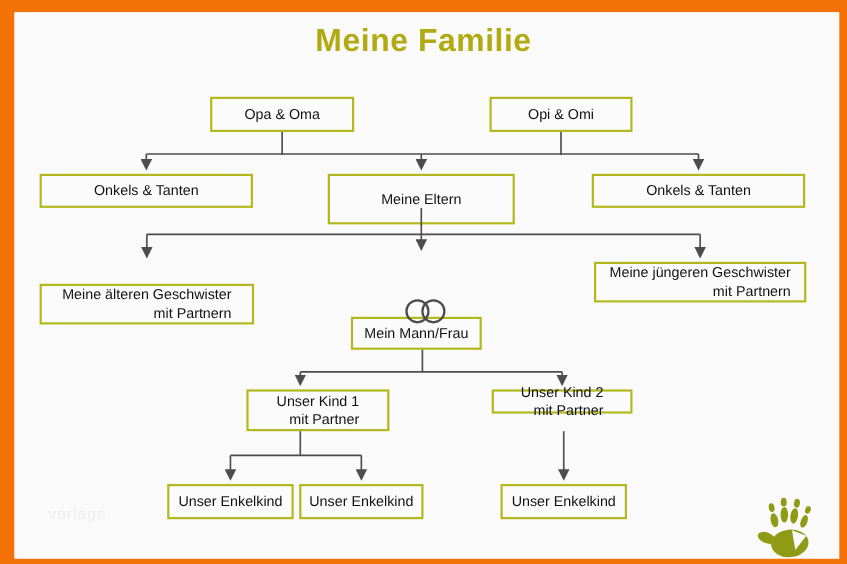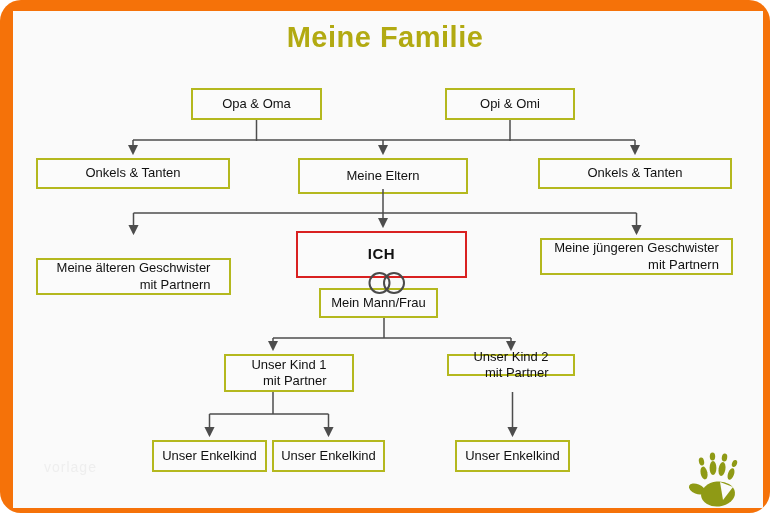--- a/index.html
+++ b/index.html
@@ -4,7 +4,7 @@
 <style>
   html,body{margin:0;padding:0;}
   body{font-family:"Liberation Sans",sans-serif;}
-  .page{position:relative;width:770px;height:513px;overflow:hidden;background:var(--frame,#f57209);border-radius:21px;}
+  .page{position:relative;width:770px;height:513px;overflow:hidden;background:var(--frame,#f57209);}
   .inner{position:absolute;left:13px;top:11px;width:750px;height:497px;background:var(--background,#fafafa);}
   .layer{position:absolute;inset:0;}
   .title{position:absolute;left:0;top:21px;width:770px;text-align:center;

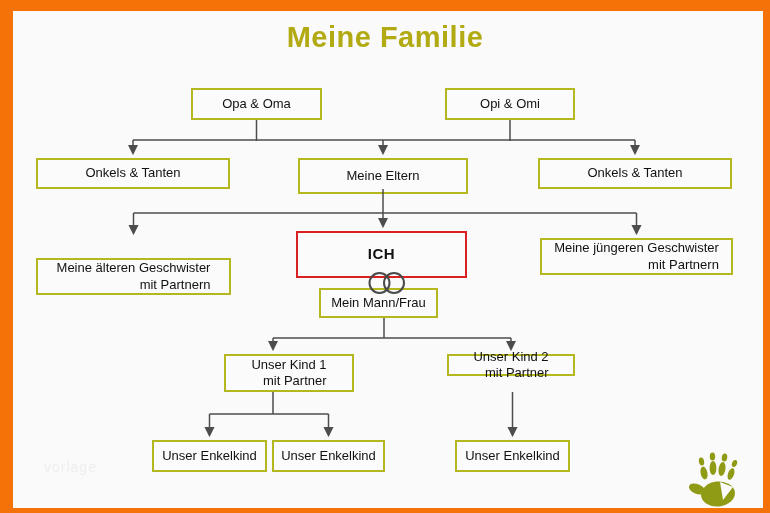--- a/index.html
+++ b/index.html
@@ -17,7 +17,7 @@
   .n-gpl{left:191px;top:88px;width:131px;height:32px;}
   .n-gpr{left:445px;top:88px;width:130px;height:32px;}
   .n-ul {left:36px;top:158px;width:194px;height:31px;}
-  .n-par{left:298px;top:158px;width:170px;height:36px;}
+  .n-par{left:298px;top:158px;width:170px;height:46px;}
   .n-ur {left:538px;top:158px;width:194px;height:31px;}
   .n-os {left:36px;top:238px;width:195px;height:37px;margin-top:20px;}
   .n-me {left:296px;top:231px;width:171px;height:47px;}

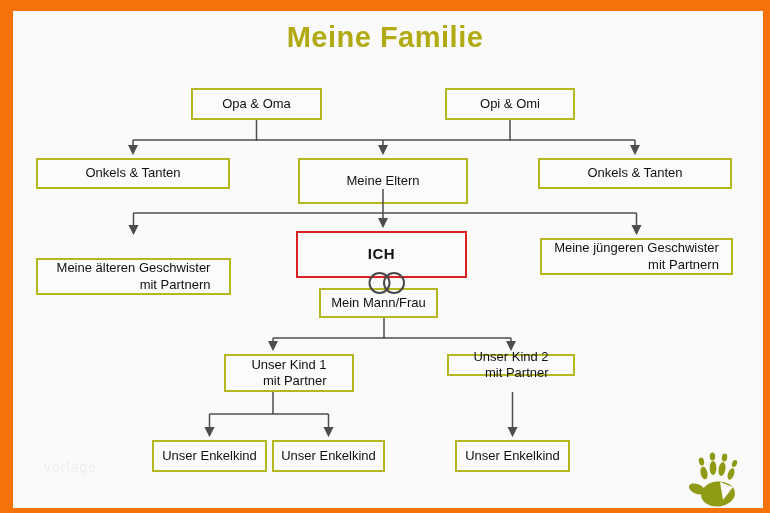--- a/index.html
+++ b/index.html
@@ -48,7 +48,6 @@
     <div class="node n-ur">Onkels &amp; Tanten</div>
     <div class="node n-os">Meine älteren Geschwister
 mit Partnern</div>
-    <div class="node n-me node--me">ICH</div>
     <div class="node n-ys">Meine jüngeren Geschwister
 mit Partnern</div>
     <div class="node n-sp">Mein Mann/Frau</div>

